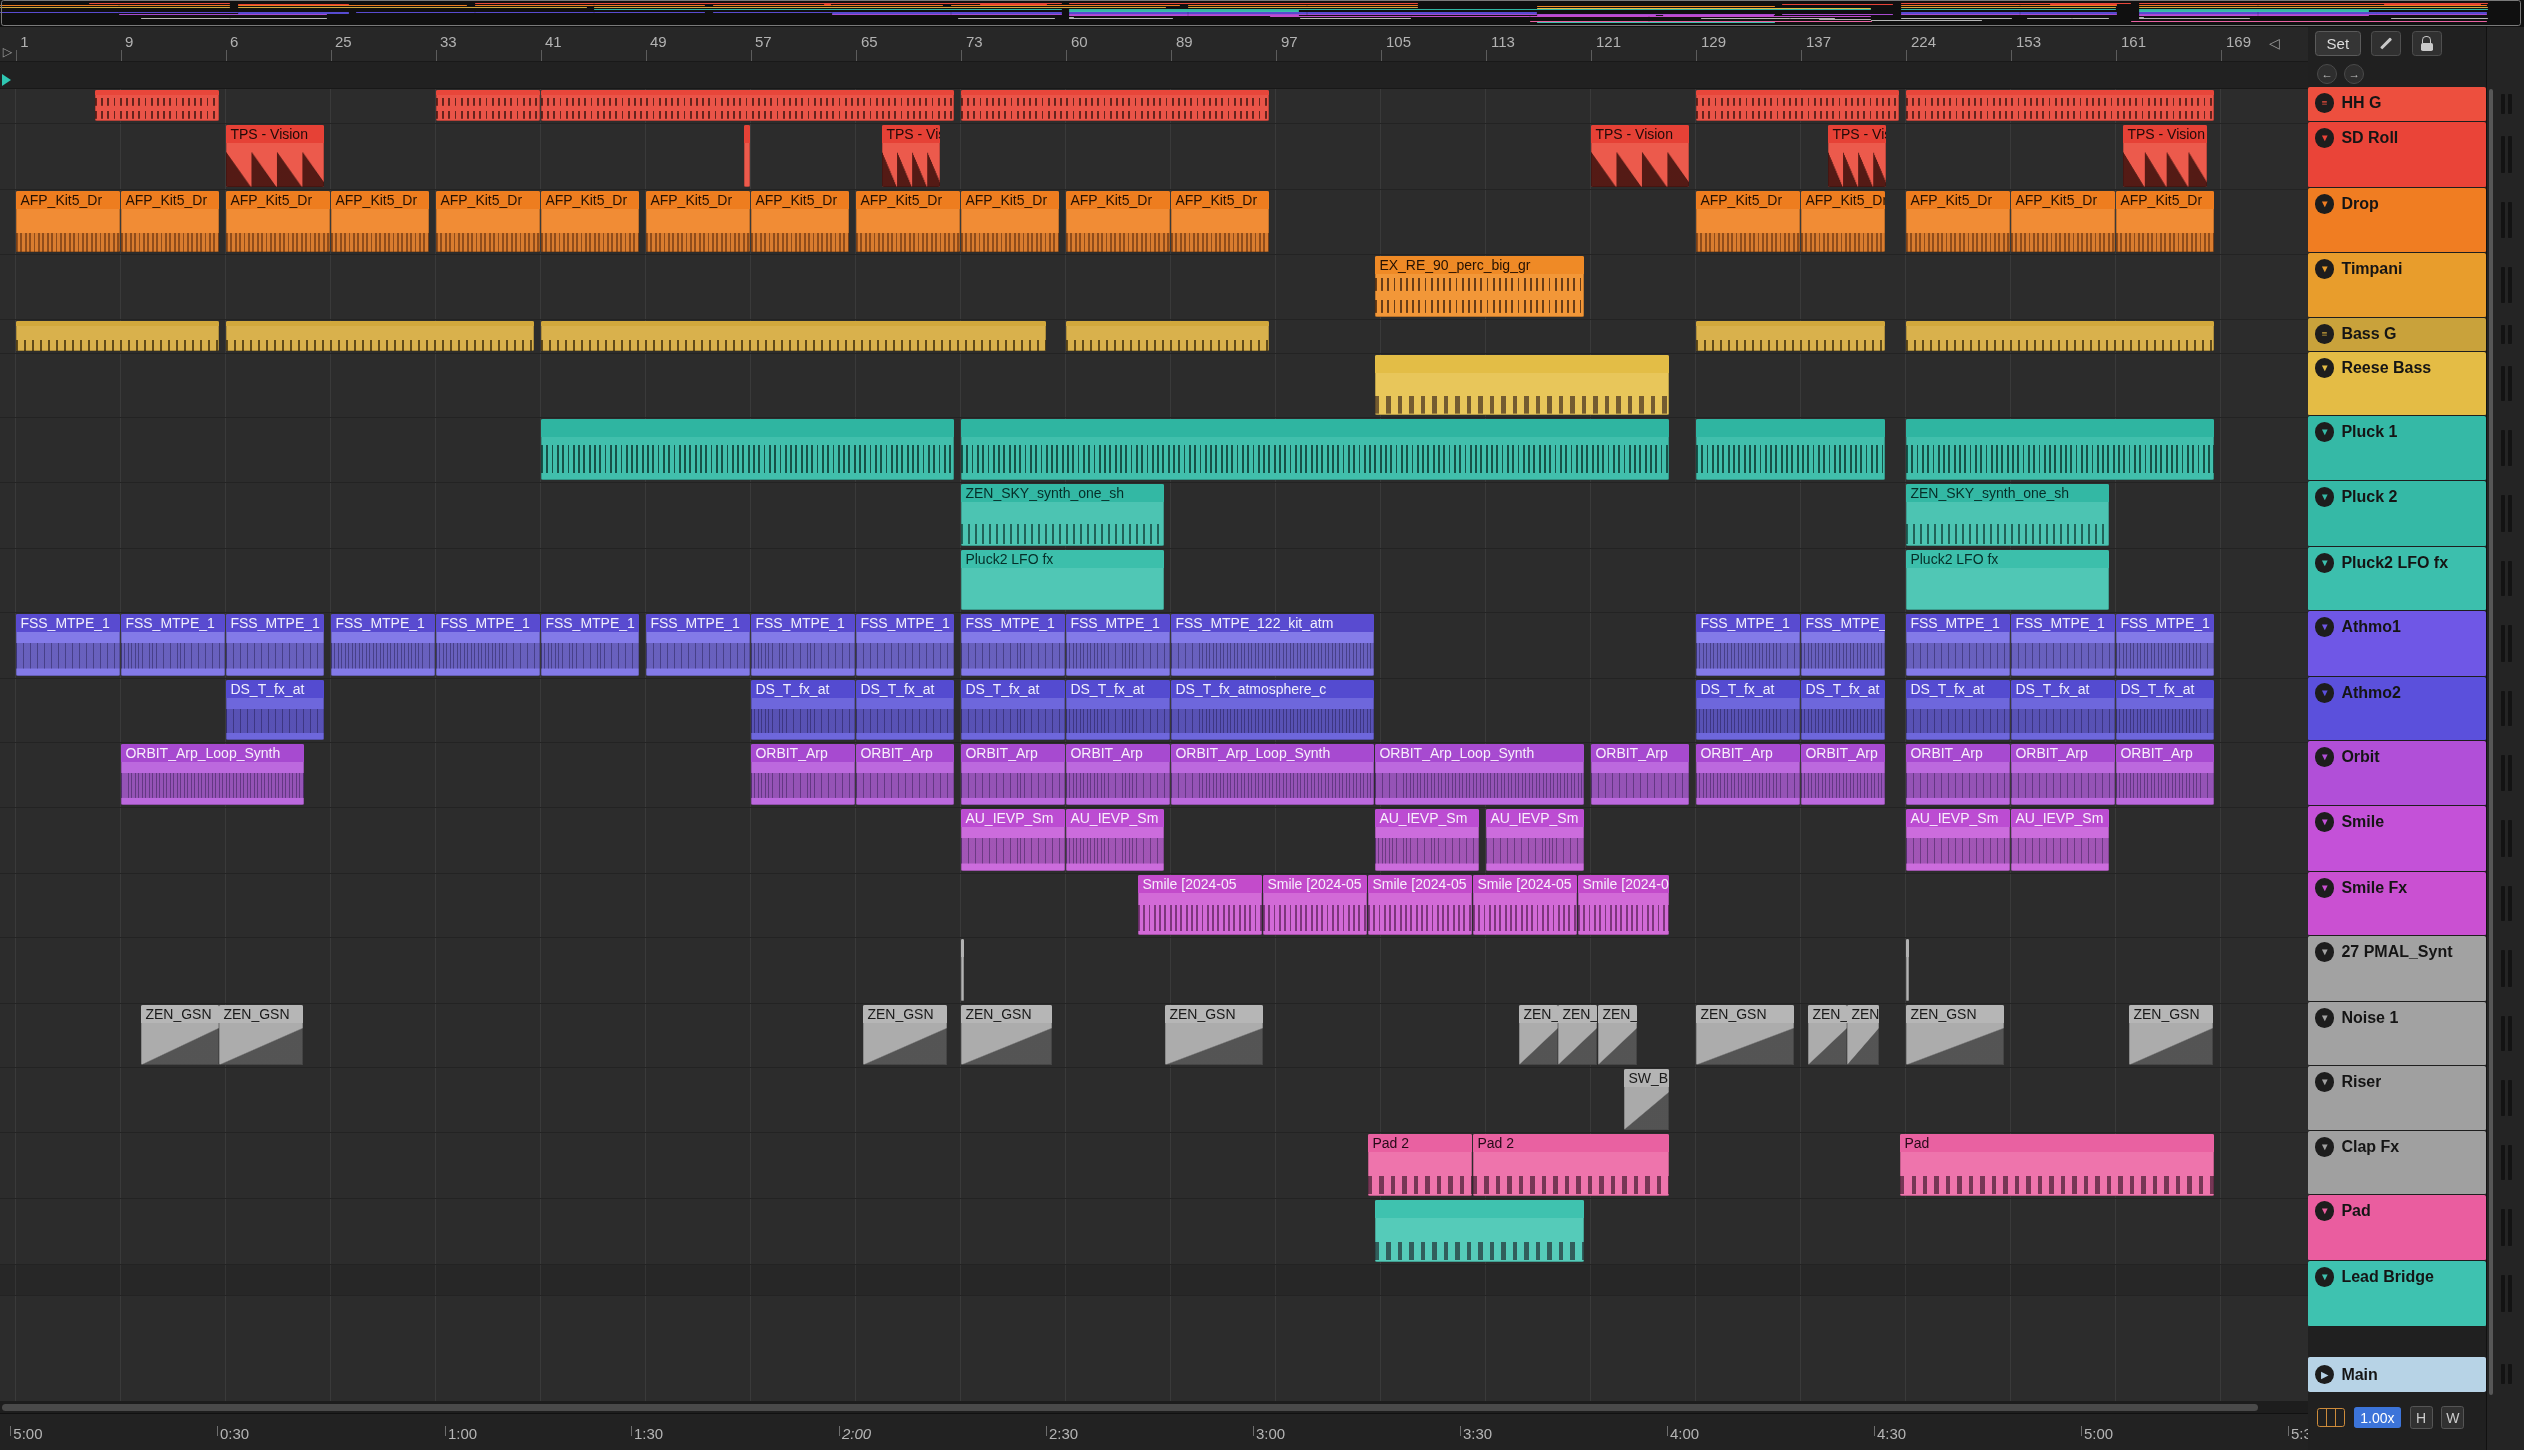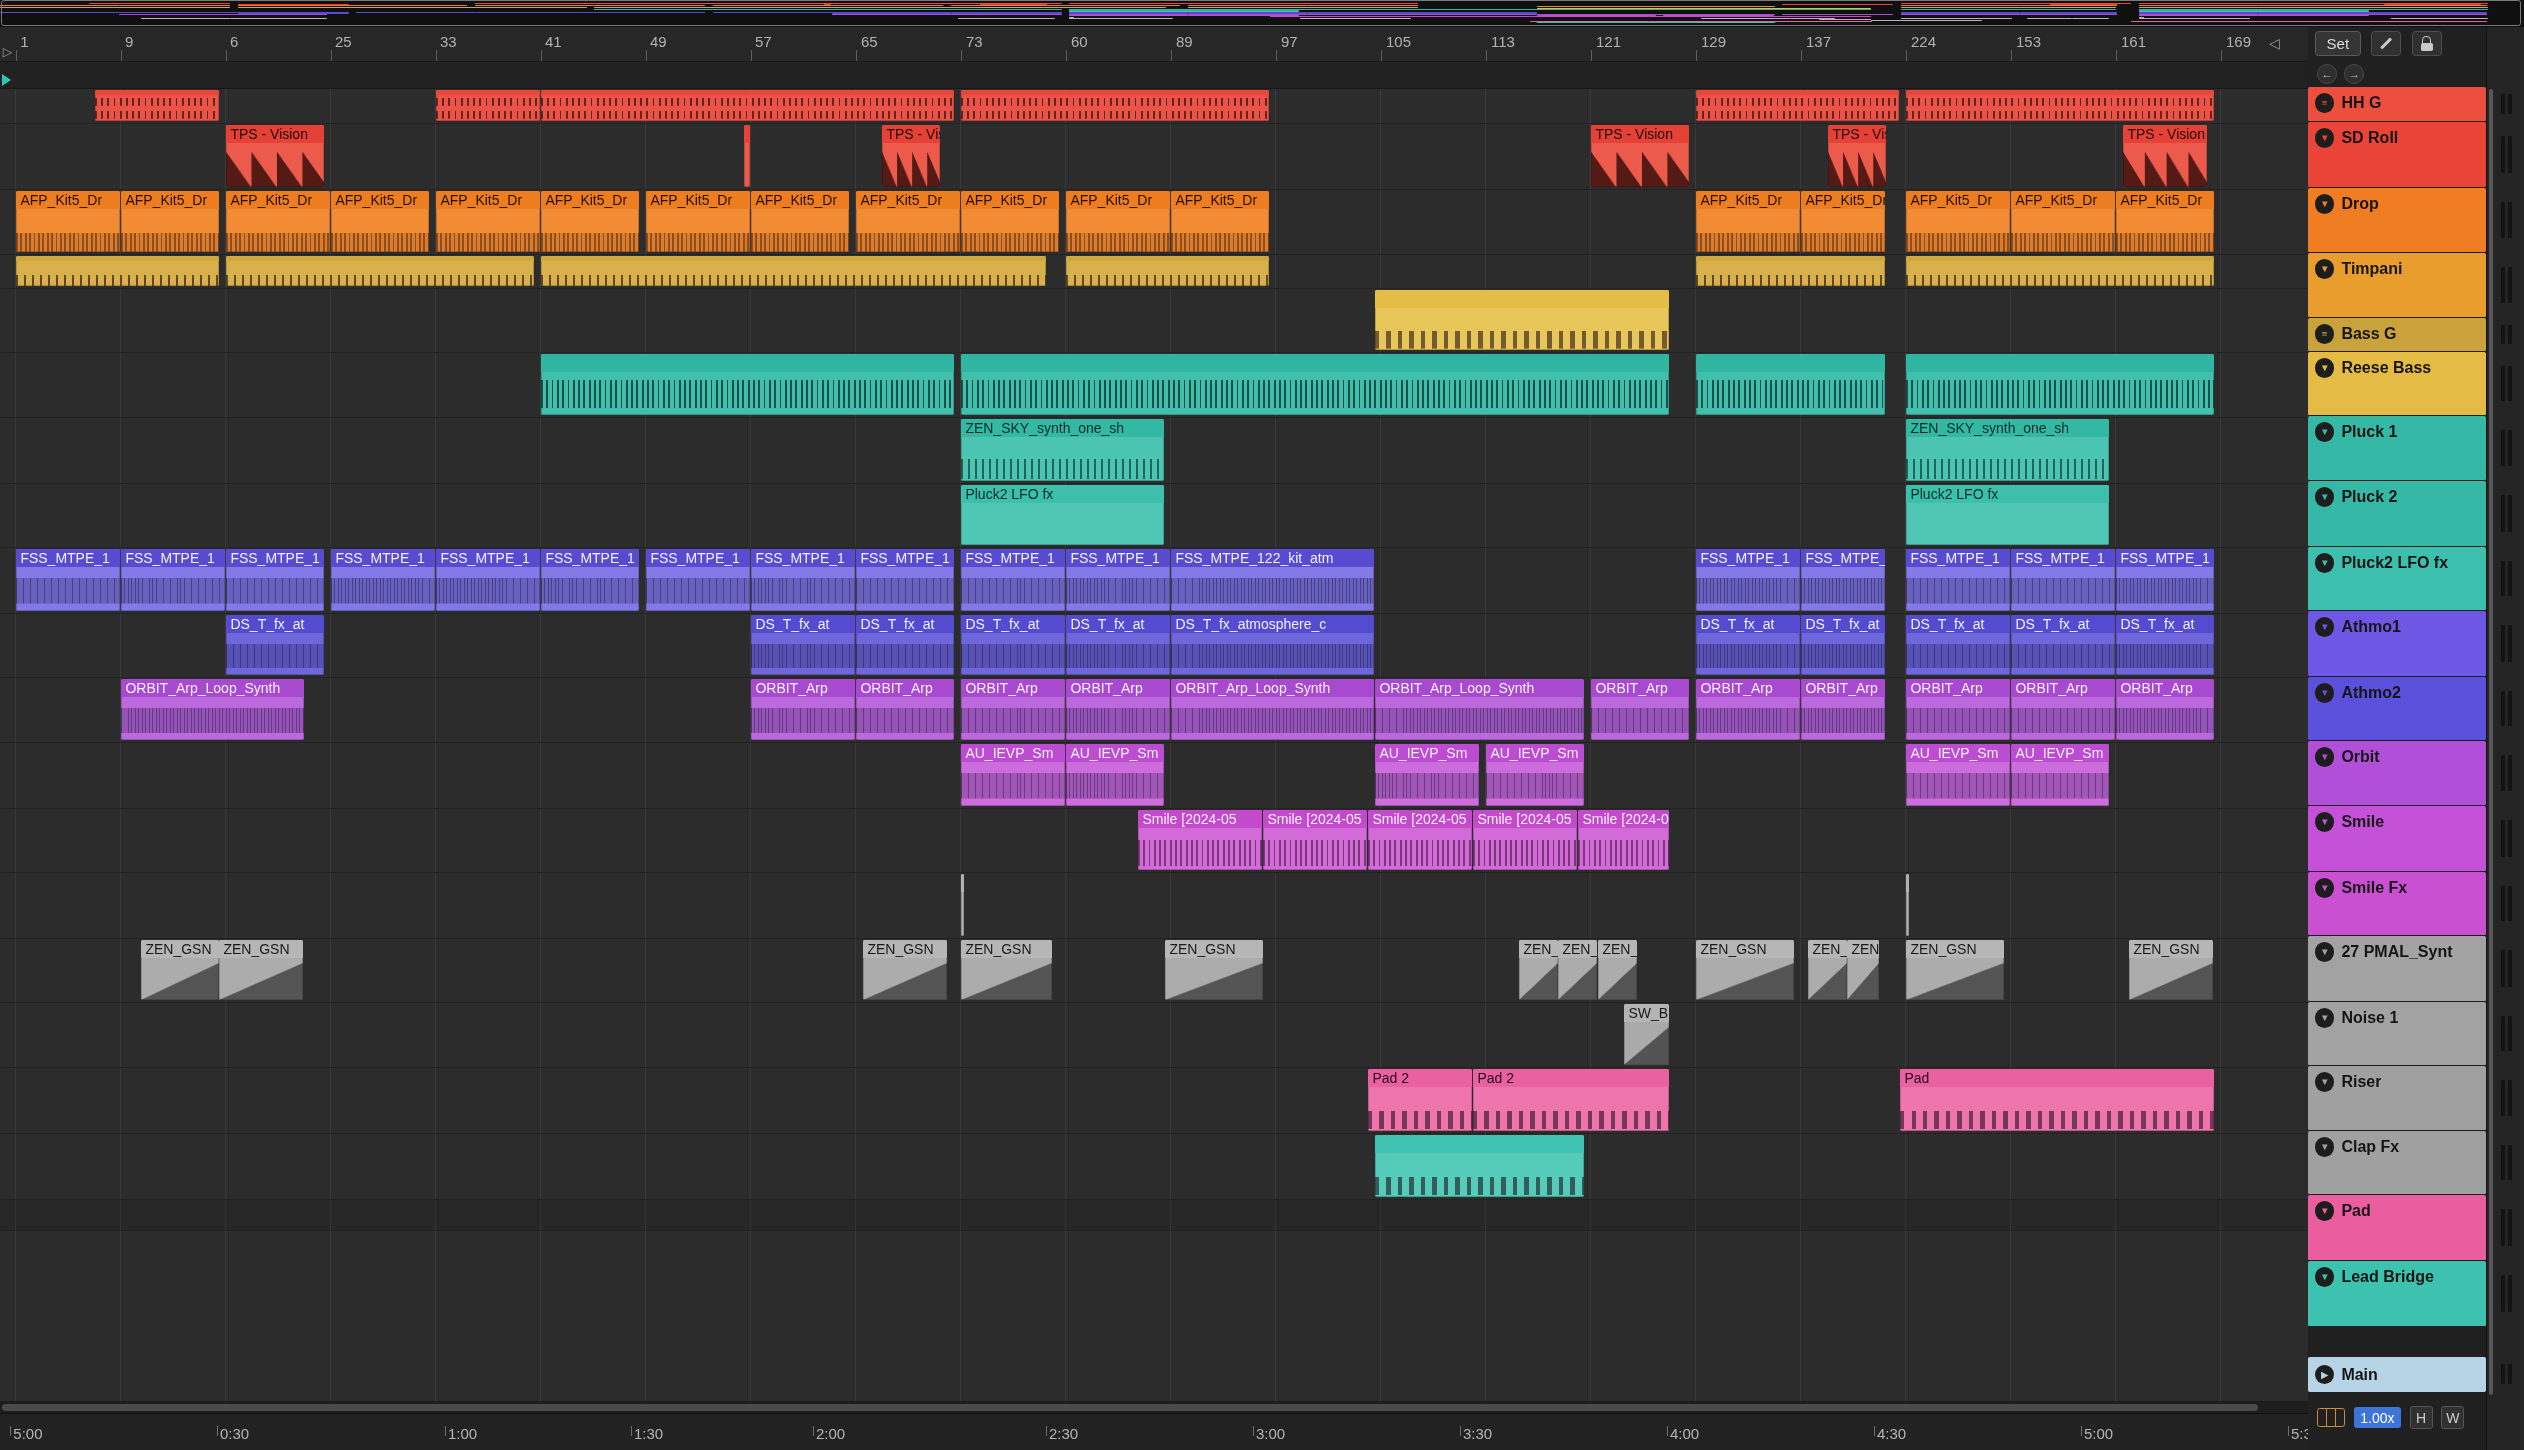--- a/index.html
+++ b/index.html
@@ -416,6 +416,12 @@
               <div class="clip-body pat-wavebottom"></div>
             </div>
           </div>
+          <div class="lane" style="height: 65px;">
+            <div class="clip" style="left: 1375px; width: 209px; background: rgb(242, 151, 56);">
+              <div class="clip-title" style="background: rgb(239, 138, 38); height: 17.7px;"><span style="color: rgb(36, 17, 3);">EX_RE_90_perc_big_gr</span></div>
+              <div class="clip-body pat-ticks2"></div>
+            </div>
+          </div>
           <div class="lane" style="height: 34px;">
             <div class="clip" style="left: 16px; width: 203px; background: rgb(217, 177, 76);">
               <div class="clip-title" style="background: rgb(210, 168, 60); height: 5.3px;"></div>

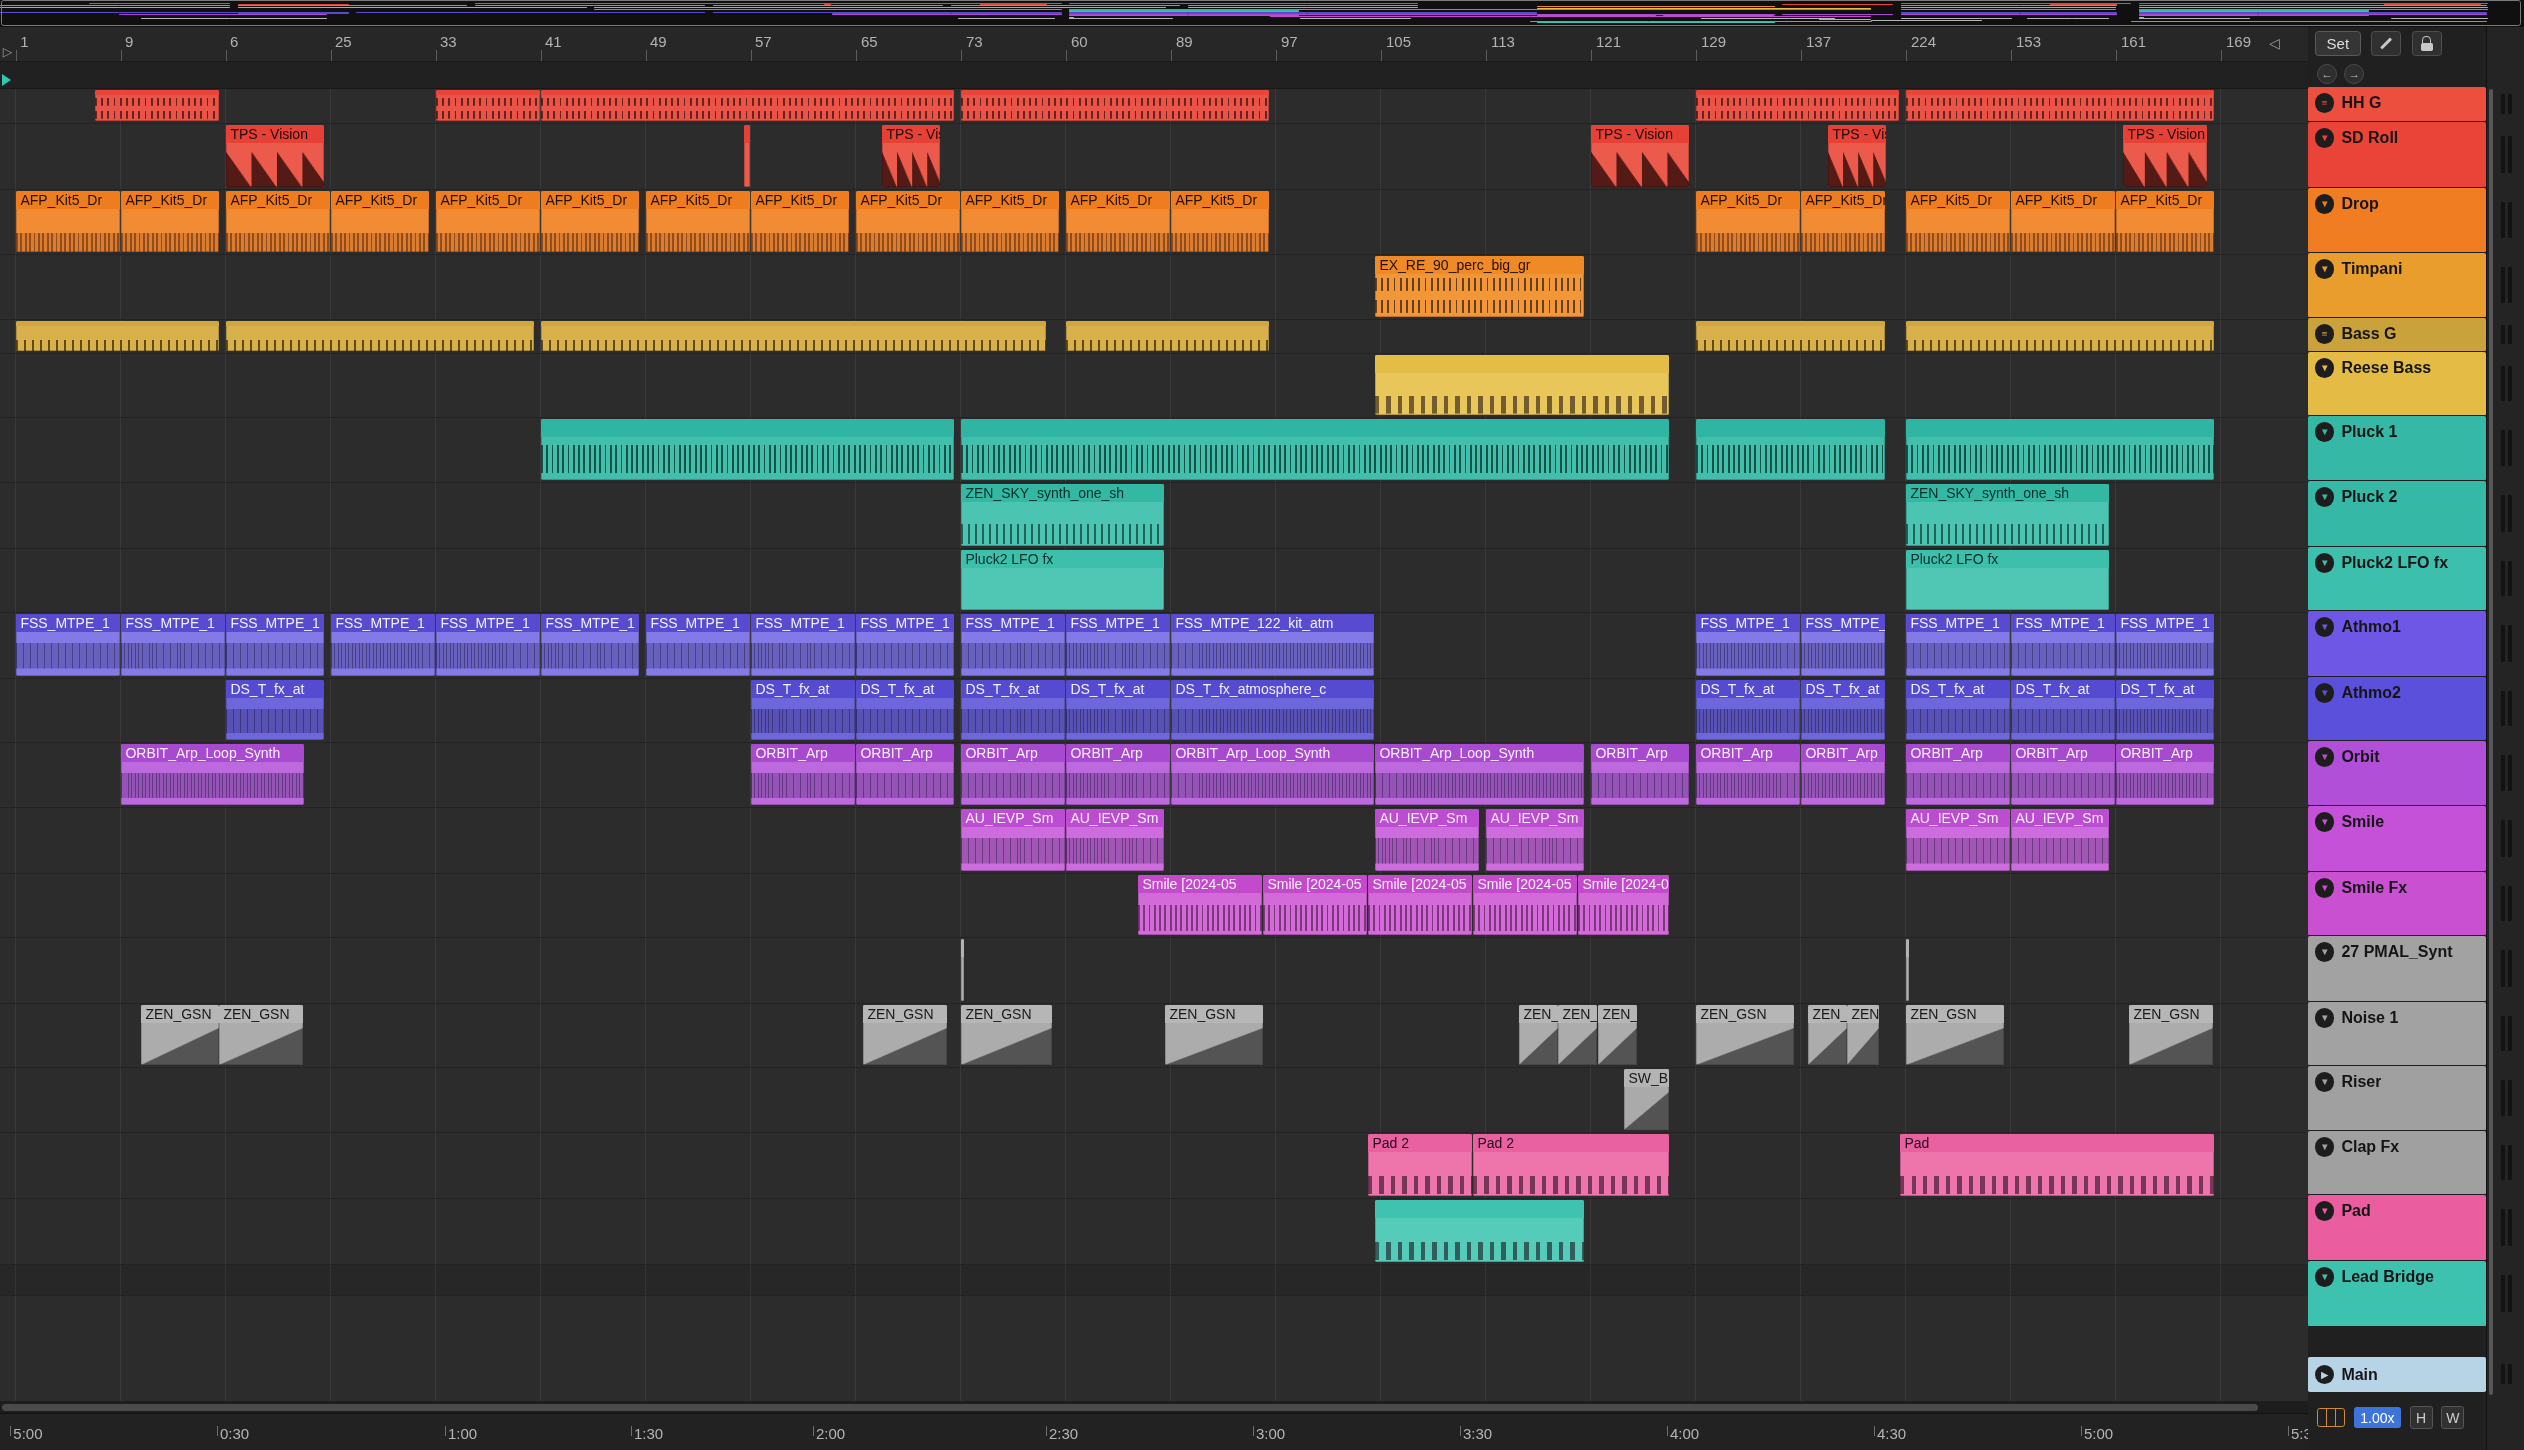--- a/index.html
+++ b/index.html
@@ -811,7 +811,7 @@
         <div class="time-label" style="left: 220px;">0:30</div>
         <div class="time-label" style="left: 448px;">1:00</div>
         <div class="time-label" style="left: 634px;">1:30</div>
-        <div class="time-label" style="left: 816px;">2:00</div>
+        <div class="time-label" style="left: 842px; font-style: italic;">2:00</div>
         <div class="time-label" style="left: 1049px;">2:30</div>
         <div class="time-label" style="left: 1256px;">3:00</div>
         <div class="time-label" style="left: 1463px;">3:30</div>

